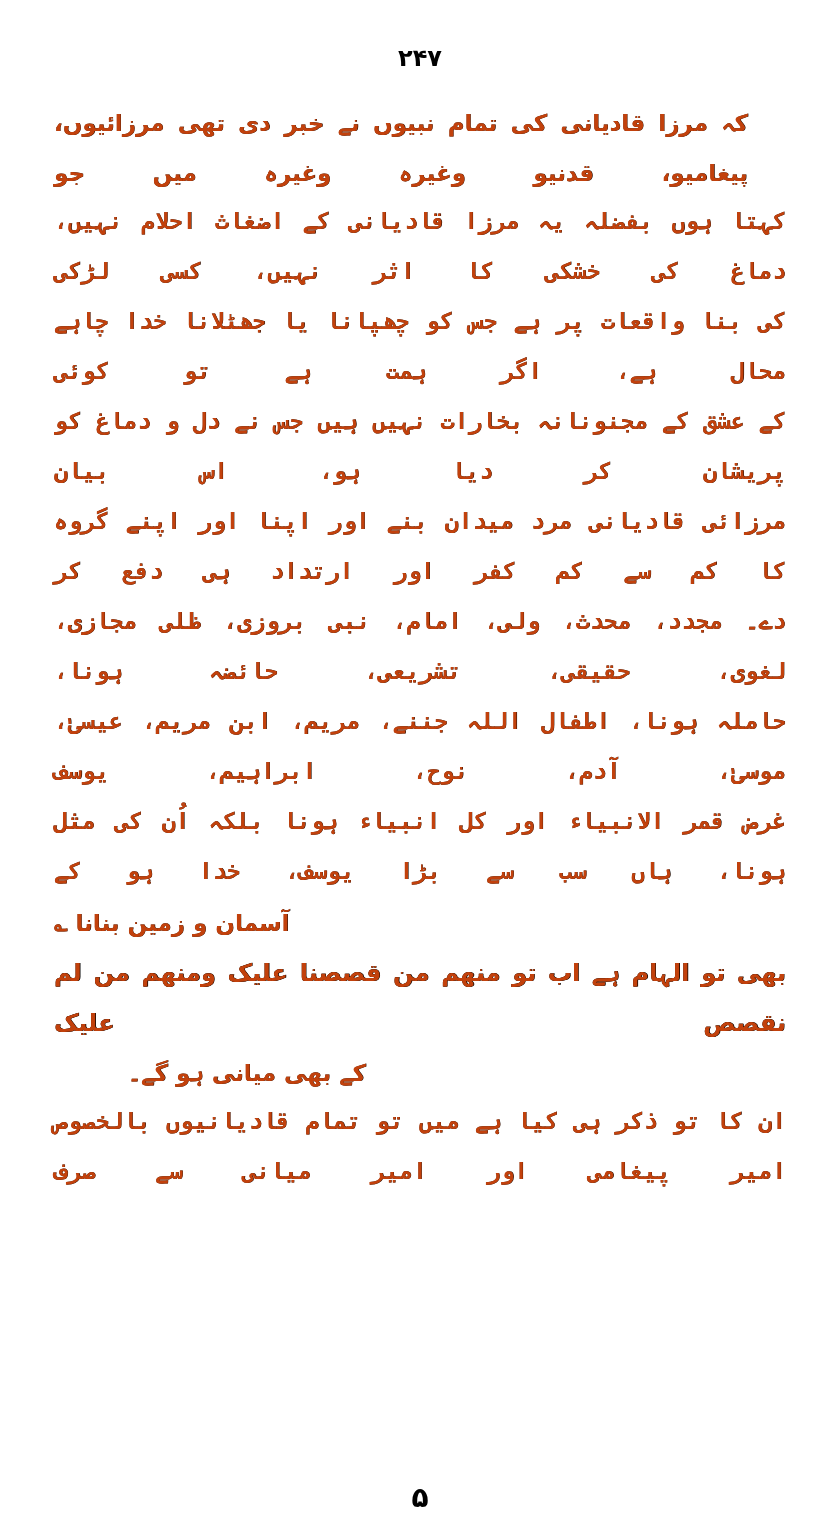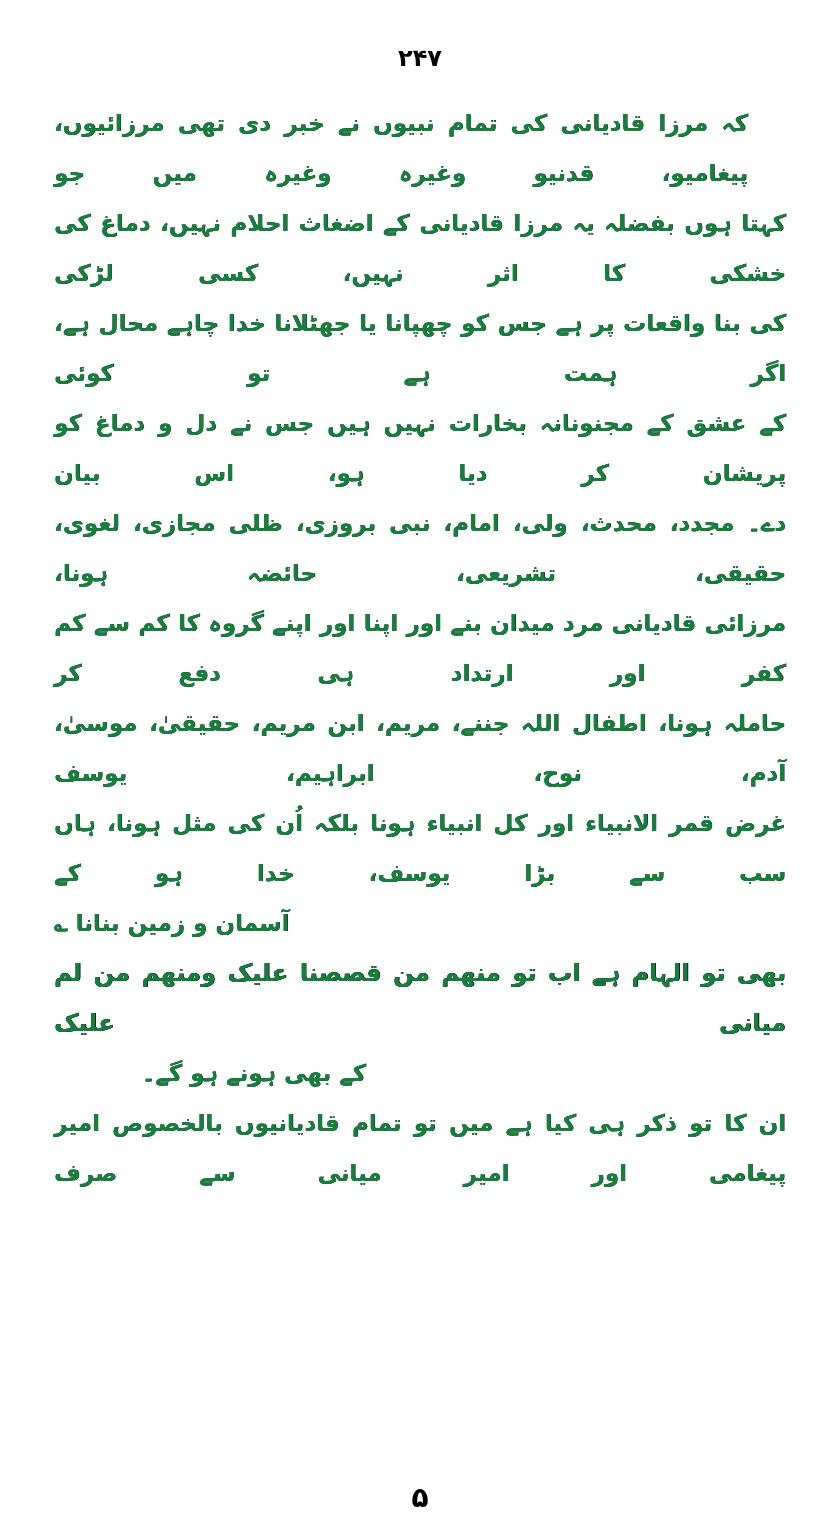--- a/index.html
+++ b/index.html
@@ -31,7 +31,7 @@
     font-size: 23px;
     font-weight: bold;
     line-height: 50px;
-    color: #15803d;
+    color: #c2410c;
     text-shadow: 0.3px 0 0 #000;
   }
   

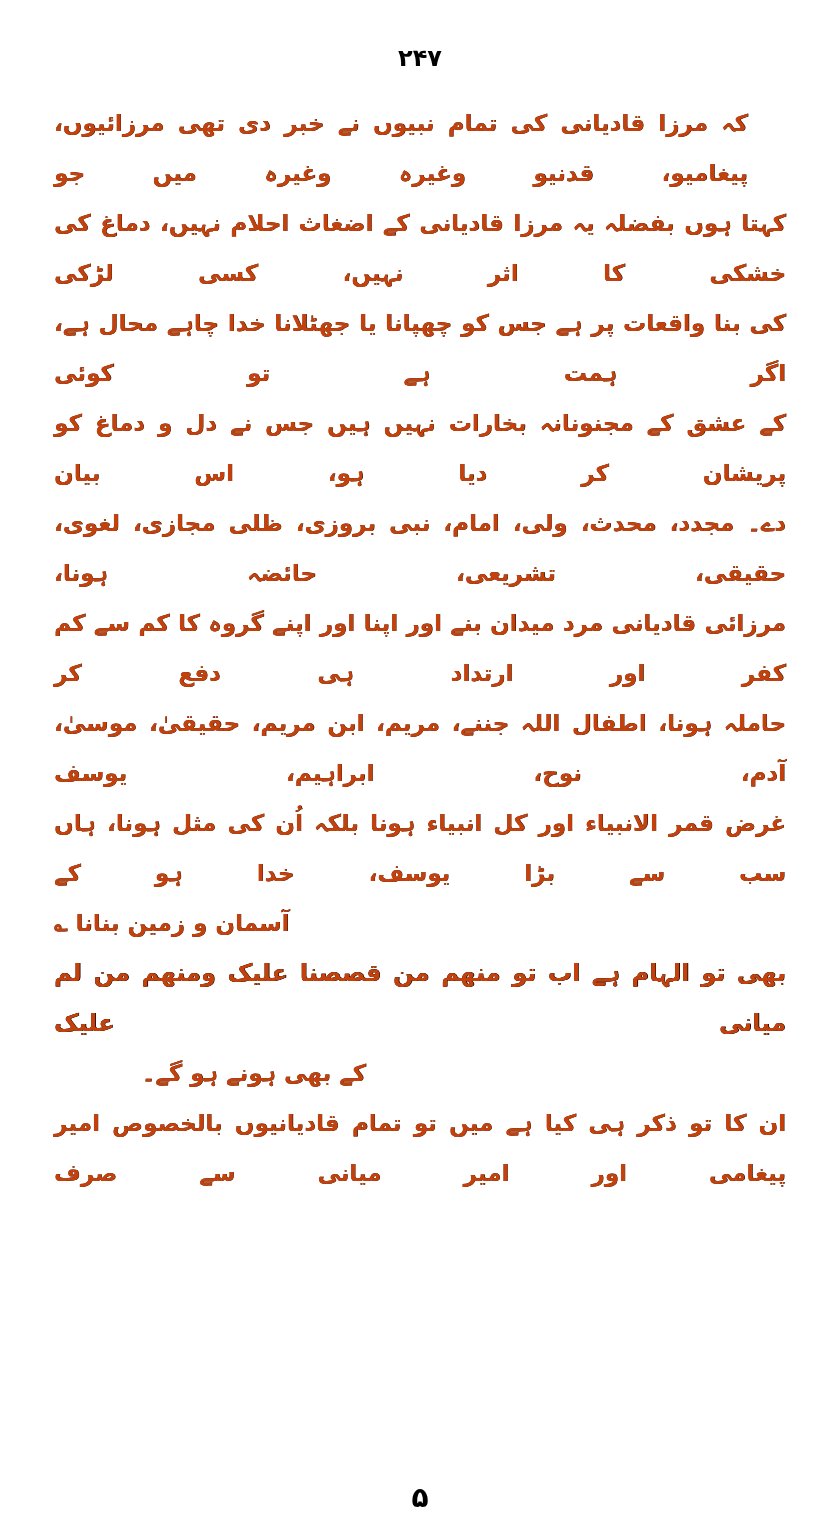--- a/index.html
+++ b/index.html
@@ -38,6 +38,7 @@
   .line.body {
     text-align: justify;
     text-align-last: justify;
+    font-family: Liberation Mono, monospace;
   }
   
   .line.para-start {

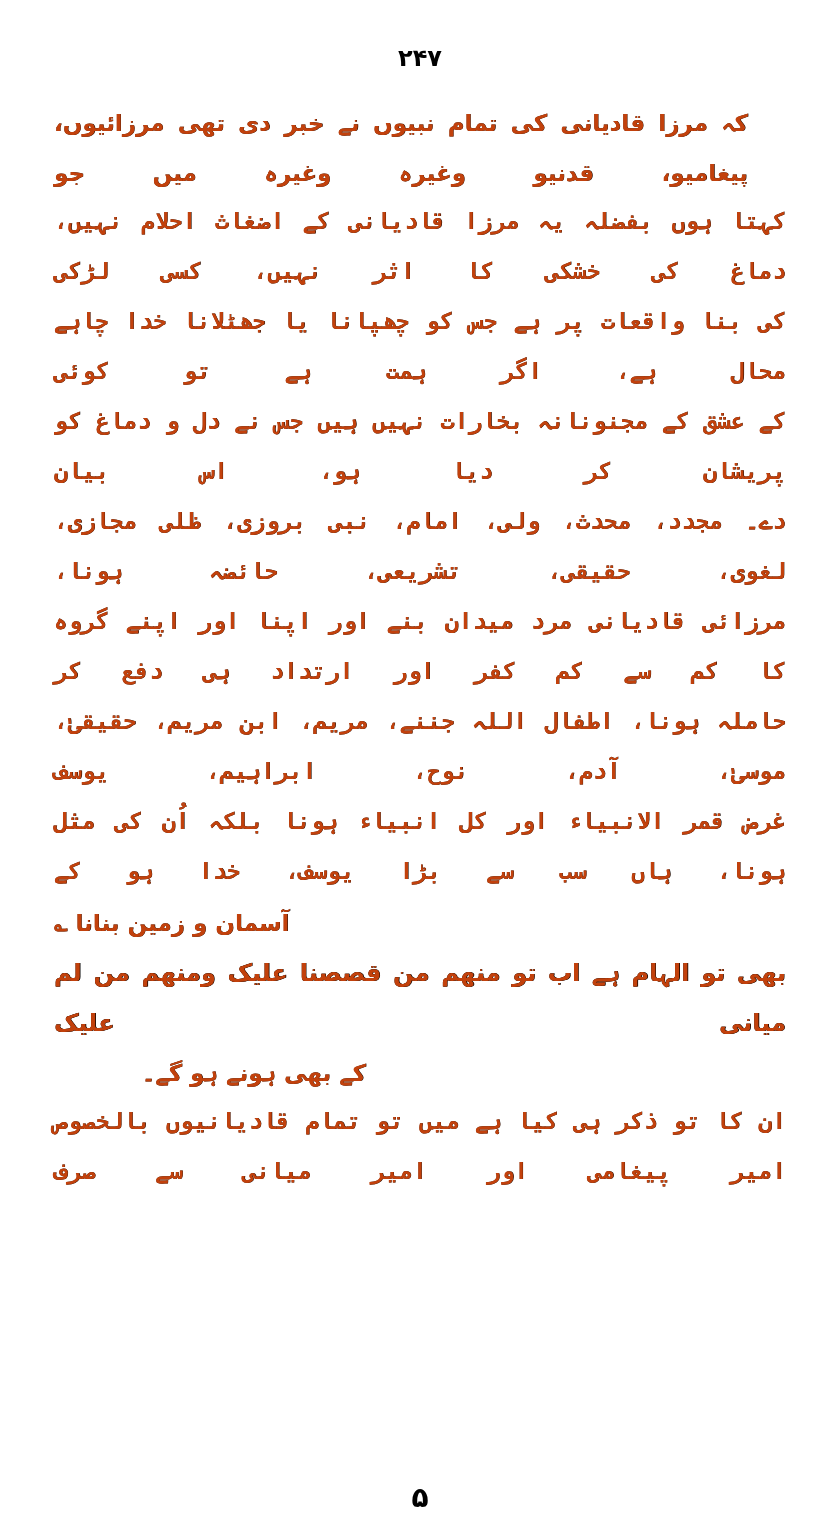--- a/index.html
+++ b/index.html
@@ -101,8 +101,8 @@
       <div class="line body">کہتا ہوں بفضلہ یہ مرزا قادیانی کے اضغاث احلام نہیں، دماغ کی خشکی کا اثر نہیں، کسی لڑکی</div>
       <div class="line body">کی بنا واقعات پر ہے جس کو چھپانا یا جھٹلانا خدا چاہے محال ہے، اگر ہمت ہے تو کوئی</div>
       <div class="line body">کے عشق کے مجنونانہ بخارات نہیں ہیں جس نے دل و دماغ کو پریشان کر دیا ہو، اس بیان</div>
+      <div class="line body">مرزائی قادیانی مرد میدان بنے اور اپنا اور اپنے گروہ کا کم سے کم کفر اور ارتداد ہی دفع کر</div>
       <div class="line body">دے۔ مجدد، محدث، ولی، امام، نبی بروزی، ظلی مجازی، لغوی، حقیقی، تشریعی، حائضہ ہونا،</div>
-      <div class="line body">مرزائی قادیانی مرد میدان بنے اور اپنا اور اپنے گروہ کا کم سے کم کفر اور ارتداد ہی دفع کر</div>
       <div class="line body">حاملہ ہونا، اطفال اللہ جننے، مریم، ابن مریم، حقیقیٰ، موسیٰ، آدم، نوح، ابراہیم، یوسف</div>
       <div class="line body">غرض قمر الانبیاء اور کل انبیاء ہونا بلکہ اُن کی مثل ہونا، ہاں سب سے بڑا یوسف، خدا ہو کے</div>
       <div class="line short-right">آسمان و زمین بنانا ؎</div>

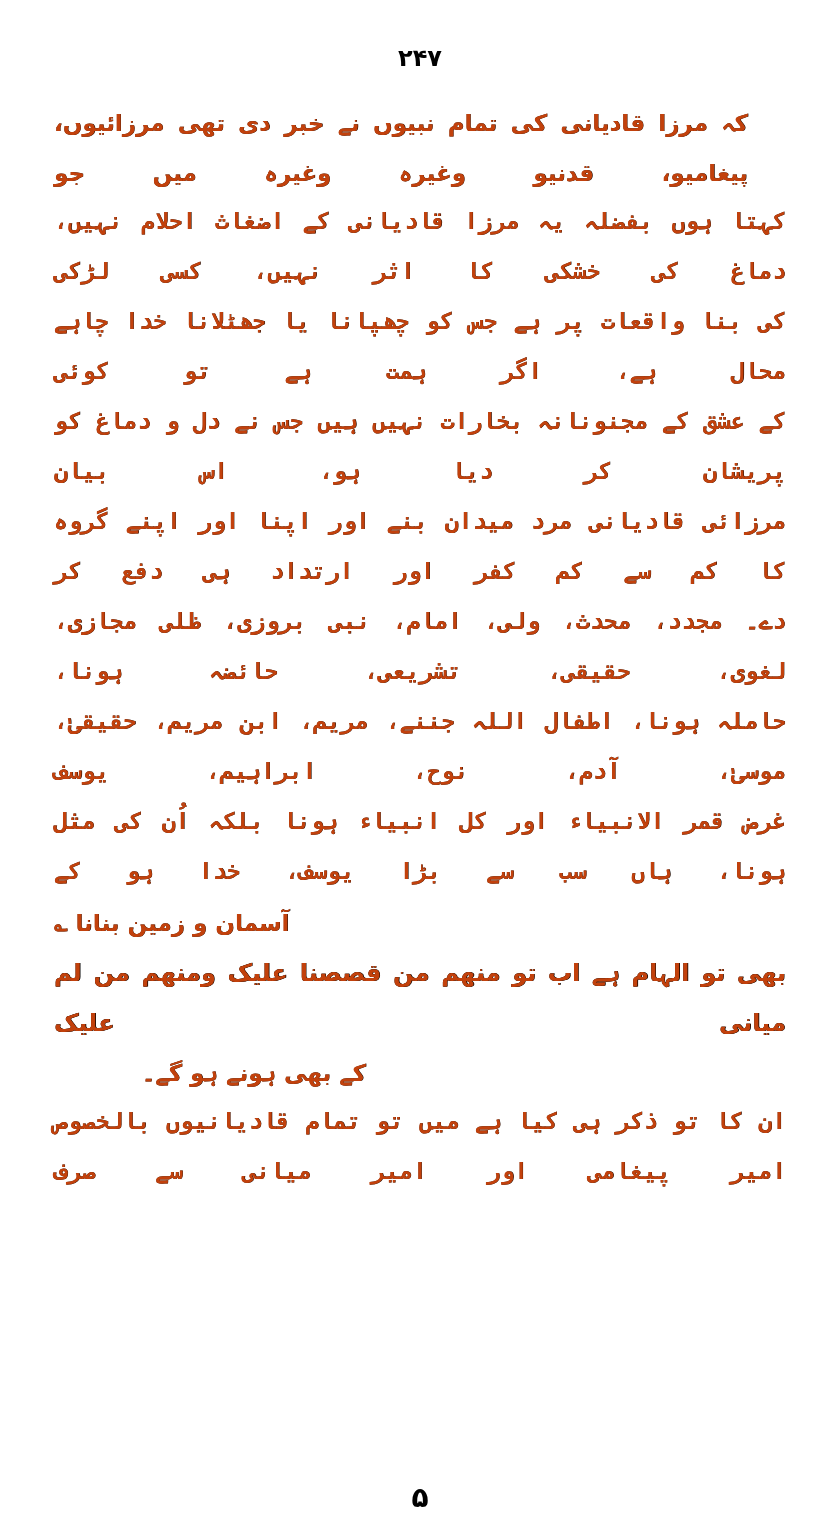--- a/index.html
+++ b/index.html
@@ -103,7 +103,7 @@
       <div class="line body">کے عشق کے مجنونانہ بخارات نہیں ہیں جس نے دل و دماغ کو پریشان کر دیا ہو، اس بیان</div>
       <div class="line body">مرزائی قادیانی مرد میدان بنے اور اپنا اور اپنے گروہ کا کم سے کم کفر اور ارتداد ہی دفع کر</div>
       <div class="line body">دے۔ مجدد، محدث، ولی، امام، نبی بروزی، ظلی مجازی، لغوی، حقیقی، تشریعی، حائضہ ہونا،</div>
-      <div class="line body">حاملہ ہونا، اطفال اللہ جننے، مریم، ابن مریم، حقیقیٰ، موسیٰ، آدم، نوح، ابراہیم، یوسف</div>
+      <div class="line body">حاملہ ہونا، اطفال اللہ جننے، مریم، ابن مریم، عیسیٰ، موسیٰ، آدم، نوح، ابراہیم، یوسف</div>
       <div class="line body">غرض قمر الانبیاء اور کل انبیاء ہونا بلکہ اُن کی مثل ہونا، ہاں سب سے بڑا یوسف، خدا ہو کے</div>
       <div class="line short-right">آسمان و زمین بنانا ؎</div>
       <div class="line arabic">بھی تو الہام ہے اب تو منھم من قصصنا علیک ومنھم من لم میانی علیک</div>

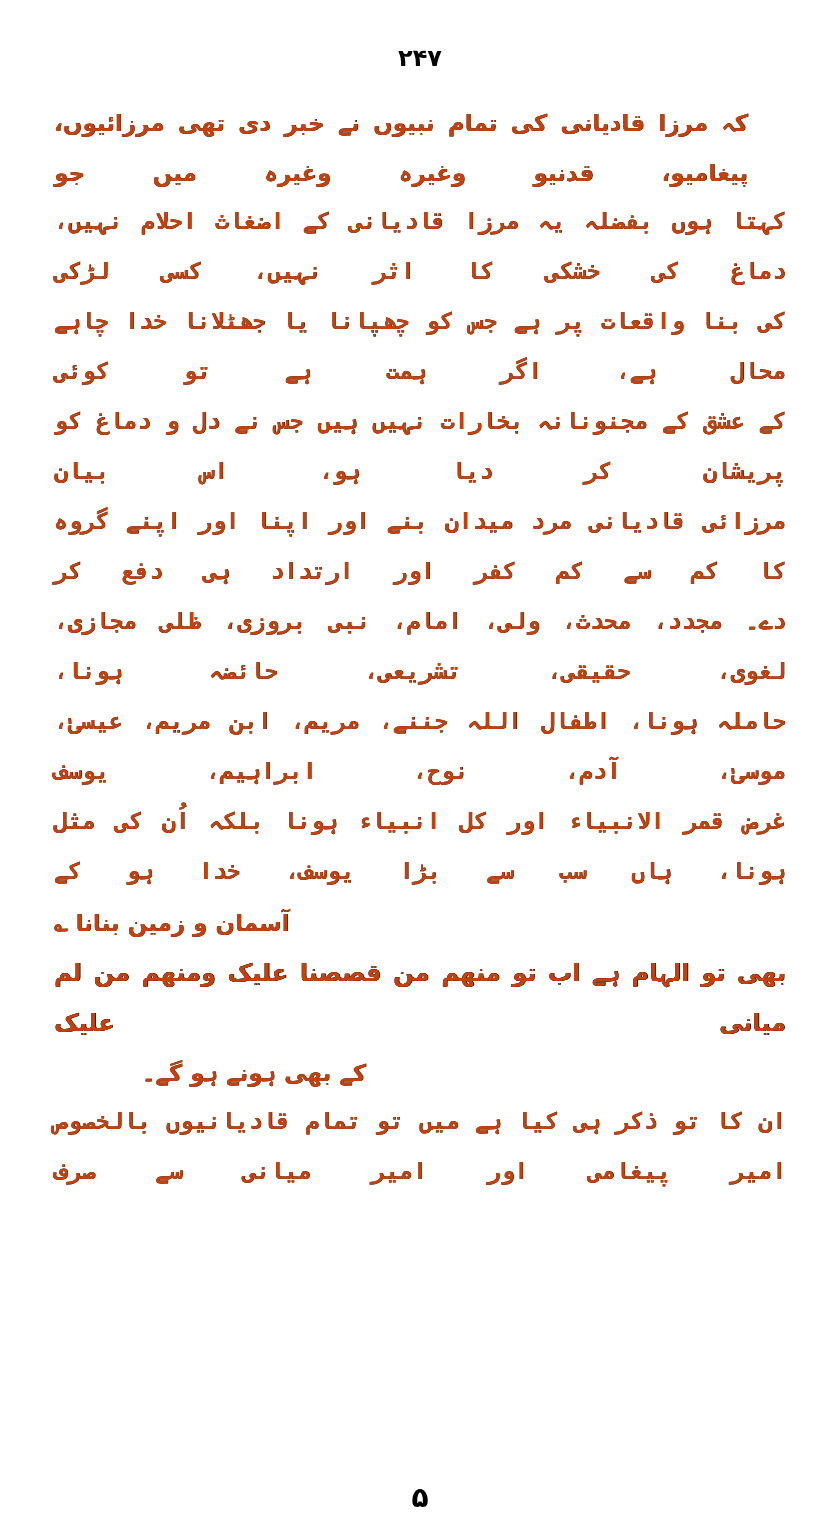--- a/index.html
+++ b/index.html
@@ -106,7 +106,7 @@
       <div class="line body">حاملہ ہونا، اطفال اللہ جننے، مریم، ابن مریم، عیسیٰ، موسیٰ، آدم، نوح، ابراہیم، یوسف</div>
       <div class="line body">غرض قمر الانبیاء اور کل انبیاء ہونا بلکہ اُن کی مثل ہونا، ہاں سب سے بڑا یوسف، خدا ہو کے</div>
       <div class="line short-right">آسمان و زمین بنانا ؎</div>
-      <div class="line arabic">بھی تو الہام ہے اب تو منھم من قصصنا علیک ومنھم من لم میانی علیک</div>
+      <div class="line arabic">بھی تو الہام ہے اب تو منھم من قصصنا علیک ومنھم من لم نقصص علیک</div>
       <div class="line mid-left">کے بھی ہونے ہو گے۔</div>
       <div class="line body">ان کا تو ذکر ہی کیا ہے میں تو تمام قادیانیوں بالخصوص امیر پیغامی اور امیر میانی سے صرف</div>
     </div>

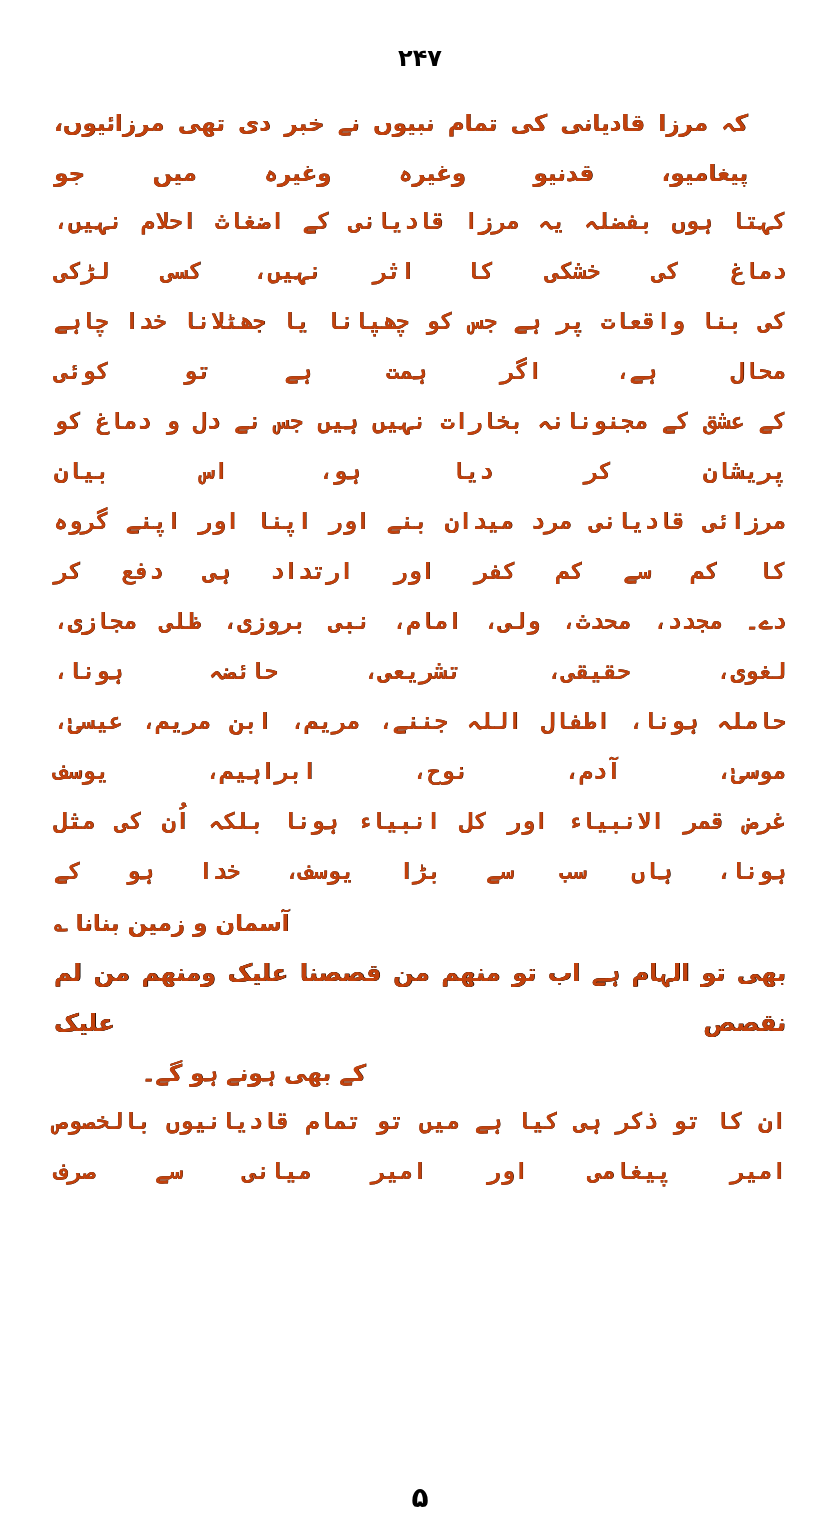--- a/index.html
+++ b/index.html
@@ -107,7 +107,7 @@
       <div class="line body">غرض قمر الانبیاء اور کل انبیاء ہونا بلکہ اُن کی مثل ہونا، ہاں سب سے بڑا یوسف، خدا ہو کے</div>
       <div class="line short-right">آسمان و زمین بنانا ؎</div>
       <div class="line arabic">بھی تو الہام ہے اب تو منھم من قصصنا علیک ومنھم من لم نقصص علیک</div>
-      <div class="line mid-left">کے بھی ہونے ہو گے۔</div>
+      <div class="line mid-left">کے بھی میانی ہو گے۔</div>
       <div class="line body">ان کا تو ذکر ہی کیا ہے میں تو تمام قادیانیوں بالخصوص امیر پیغامی اور امیر میانی سے صرف</div>
     </div>
 

